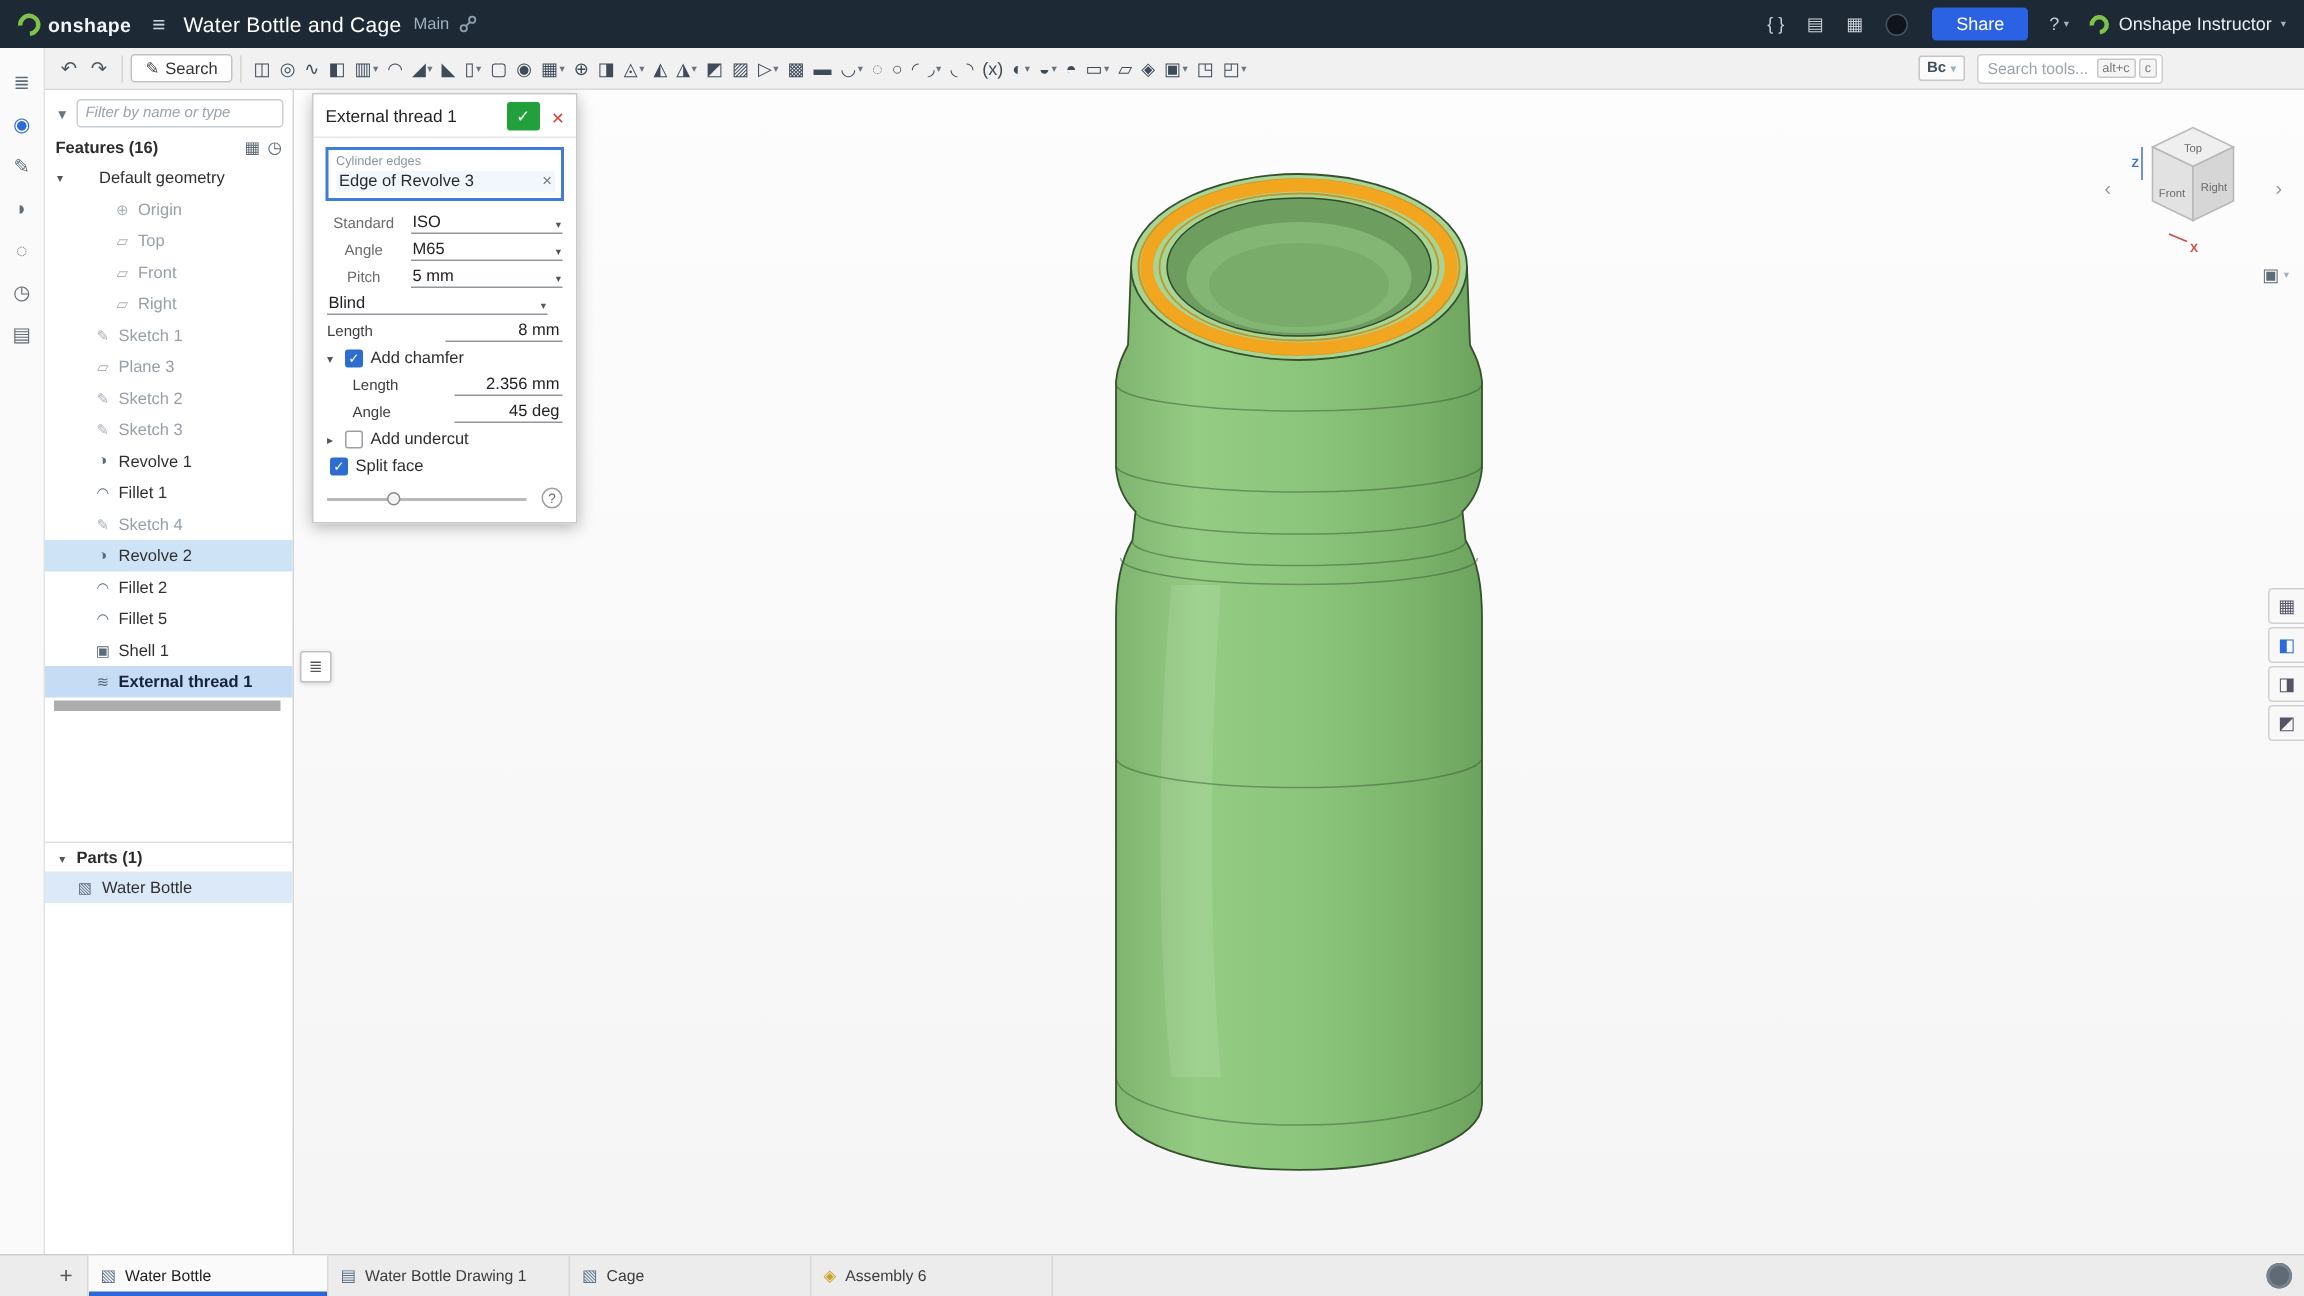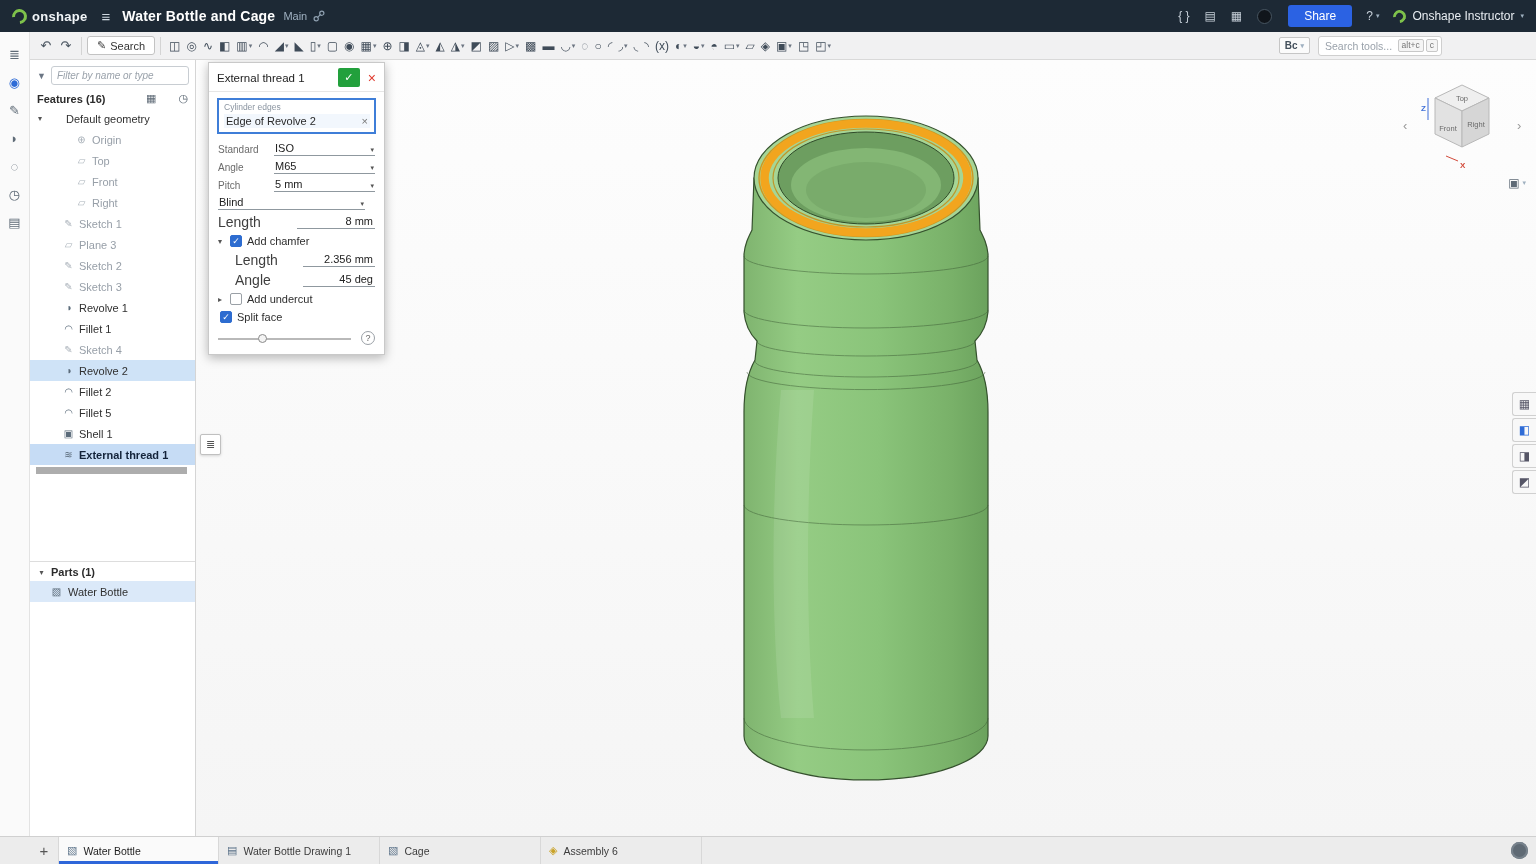--- a/index.html
+++ b/index.html
@@ -14,7 +14,7 @@
   .logo-mark.sm{width:13px;height:13px;border-width:3px}
   .logo-text{font-size:13px;font-weight:700;letter-spacing:.3px;color:#f2f5f8}
   .hamburger{font-size:15px;color:#cfd8e0;margin-right:12px;cursor:pointer}
-  .doc-title{font-size:14px;font-weight:700;color:#fff;letter-spacing:.2px}
+  .doc-title{font-size:14px;font-weight:400;color:#fff;letter-spacing:.2px}
   .workspace{font-size:11px;color:#9fb0c0;margin-left:8px}
   .link-icon{margin-left:6px;display:flex;align-items:center}
   .top-spacer{flex:1}

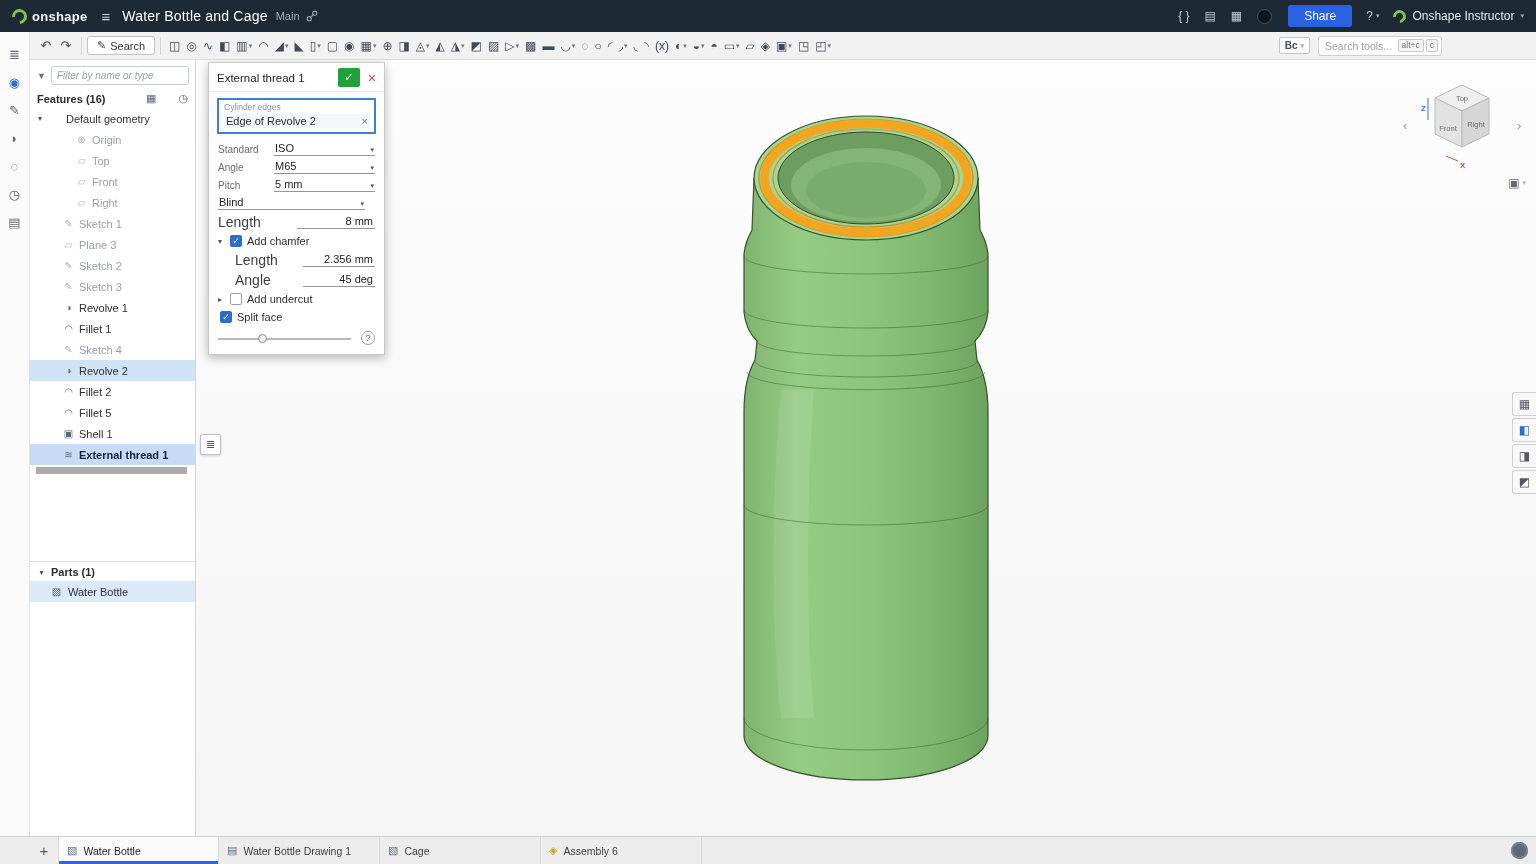--- a/index.html
+++ b/index.html
@@ -61,7 +61,7 @@
   .funnel{color:#6b7684;font-size:9px}
   .filter-row input{flex:1;height:19px;border:1px solid #c8cdd2;border-radius:3px;font-size:10px;font-style:italic;padding:0 5px;color:#555;font-family:inherit;min-width:0}
   .filter-row input::placeholder{color:#9aa2ab;font-style:italic}
-  .sect-head{display:flex;align-items:center;padding:2px 7px 3px;gap:22px}
+  .sect-head{display:flex;align-items:center;padding:2px 7px 3px;gap:5px}
   .sect-title{flex:1;font-size:11px;font-weight:700;color:#2c2c2c}
   .sect-icon{color:#5e6a76;font-size:11px;cursor:pointer}
   .frow{height:21px;display:flex;align-items:center;gap:4px;padding-right:4px;font-size:11px;cursor:pointer;white-space:nowrap}

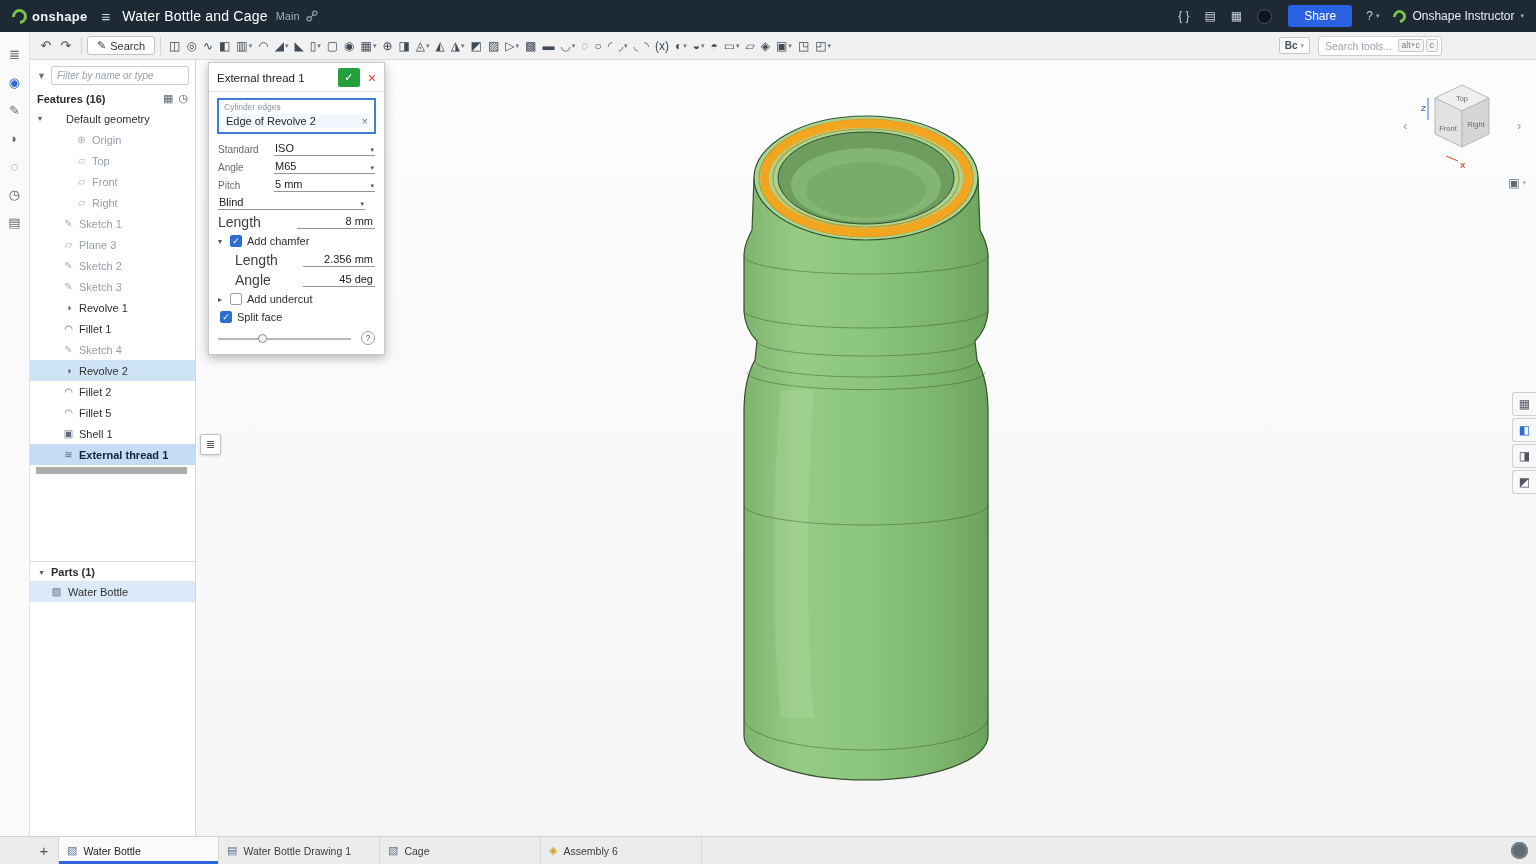--- a/index.html
+++ b/index.html
@@ -536,7 +536,7 @@
             <div class="sel-box" data-name="cylinder-edges-selection-box">
               <div class="sel-label" data-name="selection-label">Cylinder edges</div>
               <div class="sel-row" data-name="selection-item">
-                <span class="sel-value" data-name="selection-value">Edge of Revolve 2</span>
+                <span class="sel-value" data-name="selection-value">Edge of Revolve 3</span>
                 <span class="sel-remove" data-name="remove-selection-icon">×</span>
               </div>
             </div>

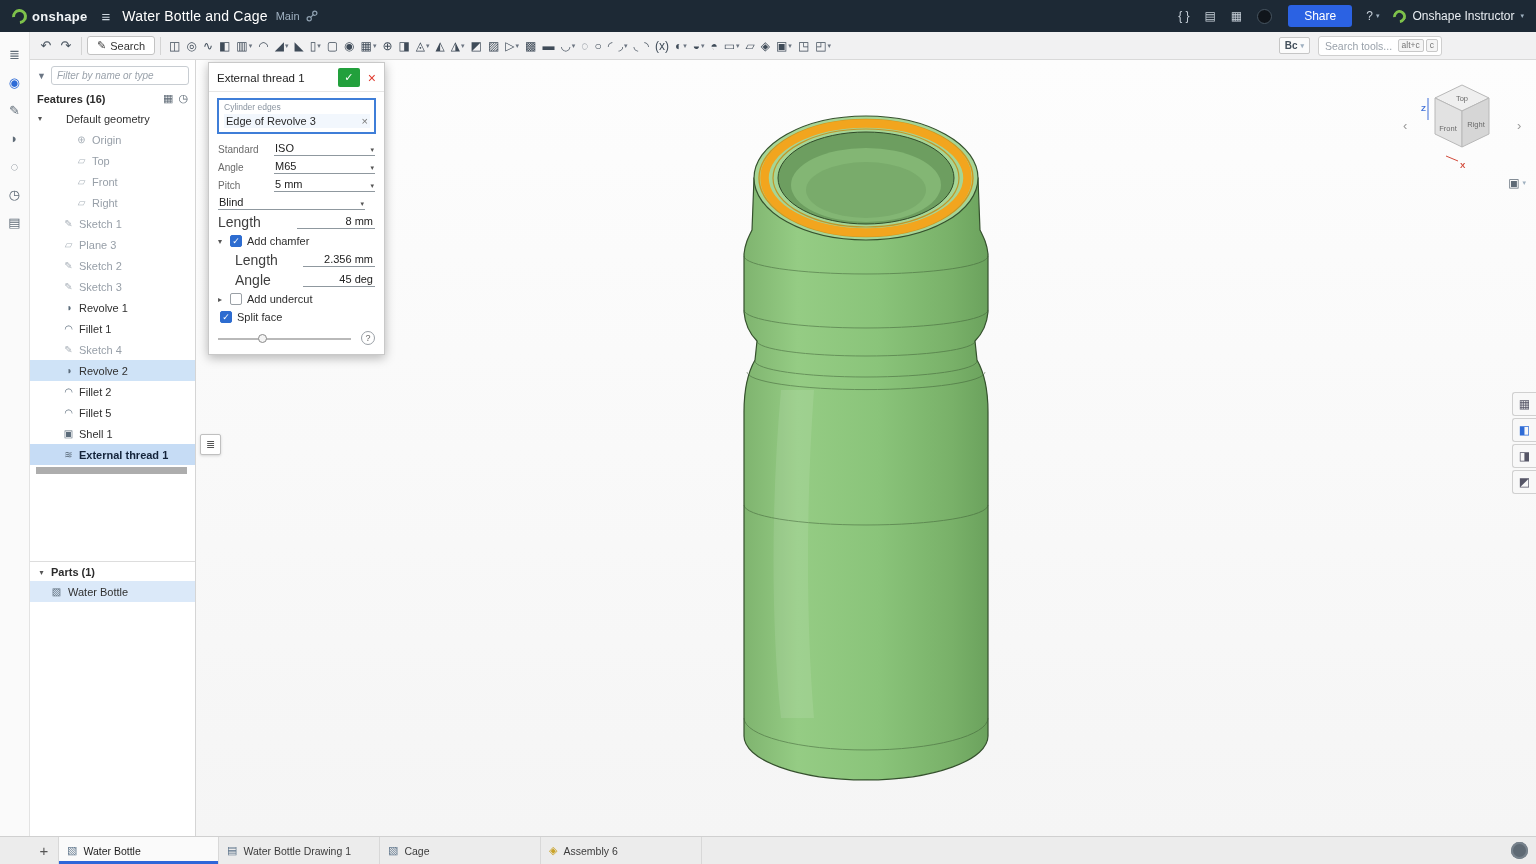--- a/index.html
+++ b/index.html
@@ -97,7 +97,7 @@
   .sel-value{font-size:11px;color:#2a2a2a}
   .sel-remove{color:#777;font-size:11px;cursor:pointer}
   .drow{display:flex;align-items:center;padding:2px 9px;min-height:18px}
-  .dlabel{width:56px;text-align:left;color:#6b6b6b;font-size:10px;padding-right:7px;flex:0 0 auto}
+  .dlabel{width:56px;text-align:center;color:#6b6b6b;font-size:10px;padding-right:7px;flex:0 0 auto}
   .dselect{flex:1;border-bottom:1px solid #8f989f;display:flex;justify-content:space-between;align-items:flex-end;font-size:11px;color:#222;padding:0 1px 1px;cursor:pointer}
   .dd{font-size:7px;color:#555}
   .drow.full .dselect{margin-right:10px}

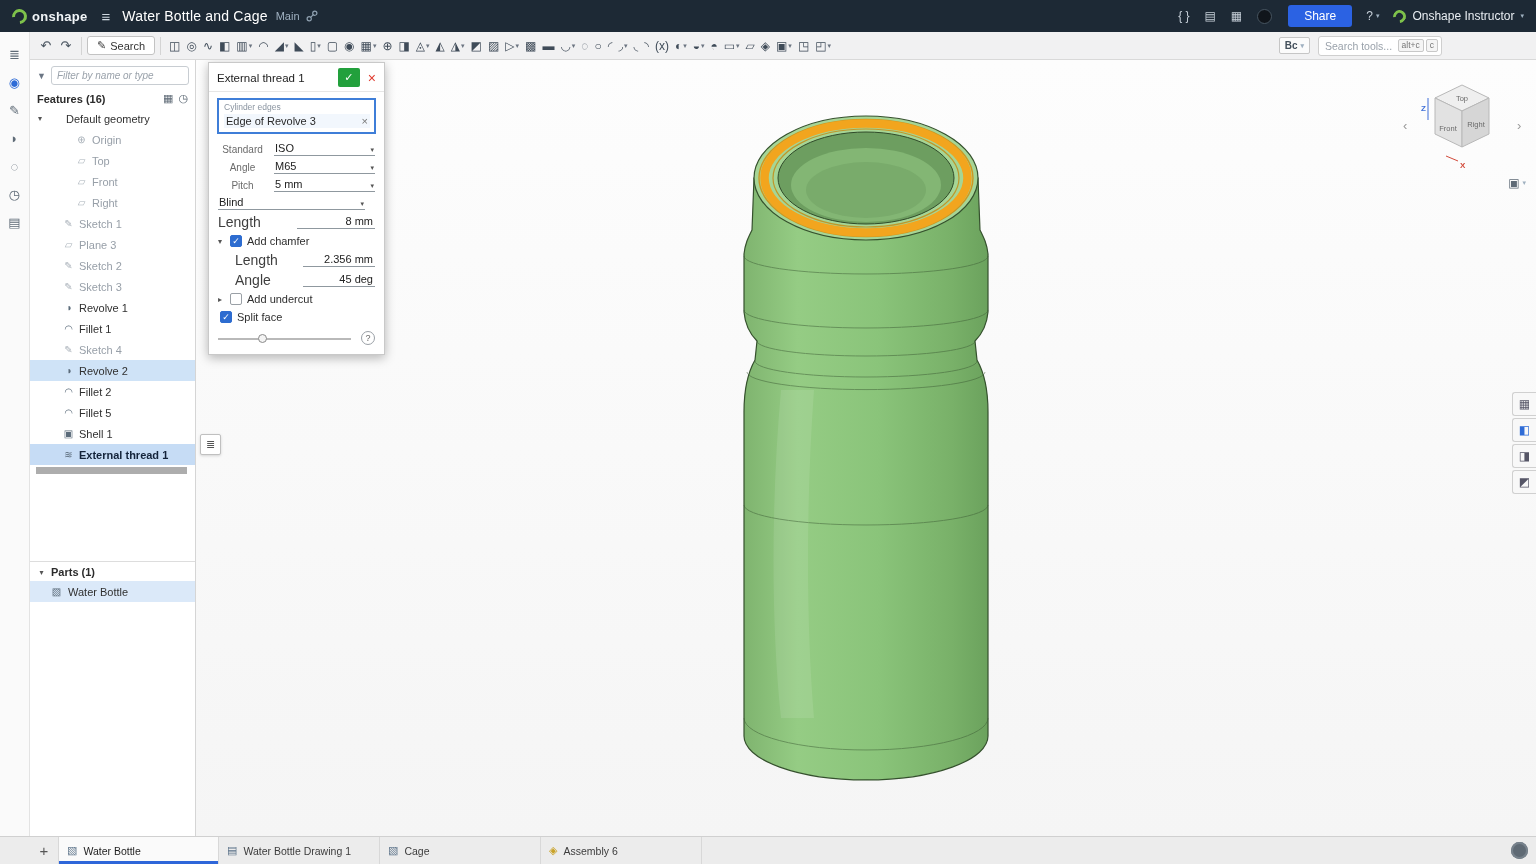--- a/index.html
+++ b/index.html
@@ -101,7 +101,7 @@
   .dselect{flex:1;border-bottom:1px solid #8f989f;display:flex;justify-content:space-between;align-items:flex-end;font-size:11px;color:#222;padding:0 1px 1px;cursor:pointer}
   .dd{font-size:7px;color:#555}
   .drow.full .dselect{margin-right:10px}
-  .plabel{font-size:14px;color:#3e3e3e}
+  .plabel{font-size:10px;color:#3e3e3e}
   .dinput{margin-left:auto;width:78px;border-bottom:1px solid #8f989f;text-align:right;font-size:11px;color:#222;padding:0 2px 1px;cursor:text}
   .tcaret{width:10px;font-size:8px;color:#555;flex:0 0 auto;cursor:pointer}
   .cbx{width:12px;height:12px;border-radius:2px;margin:0 5px 0 2px;display:flex;align-items:center;justify-content:center;font-size:9px;flex:0 0 auto;cursor:pointer}

